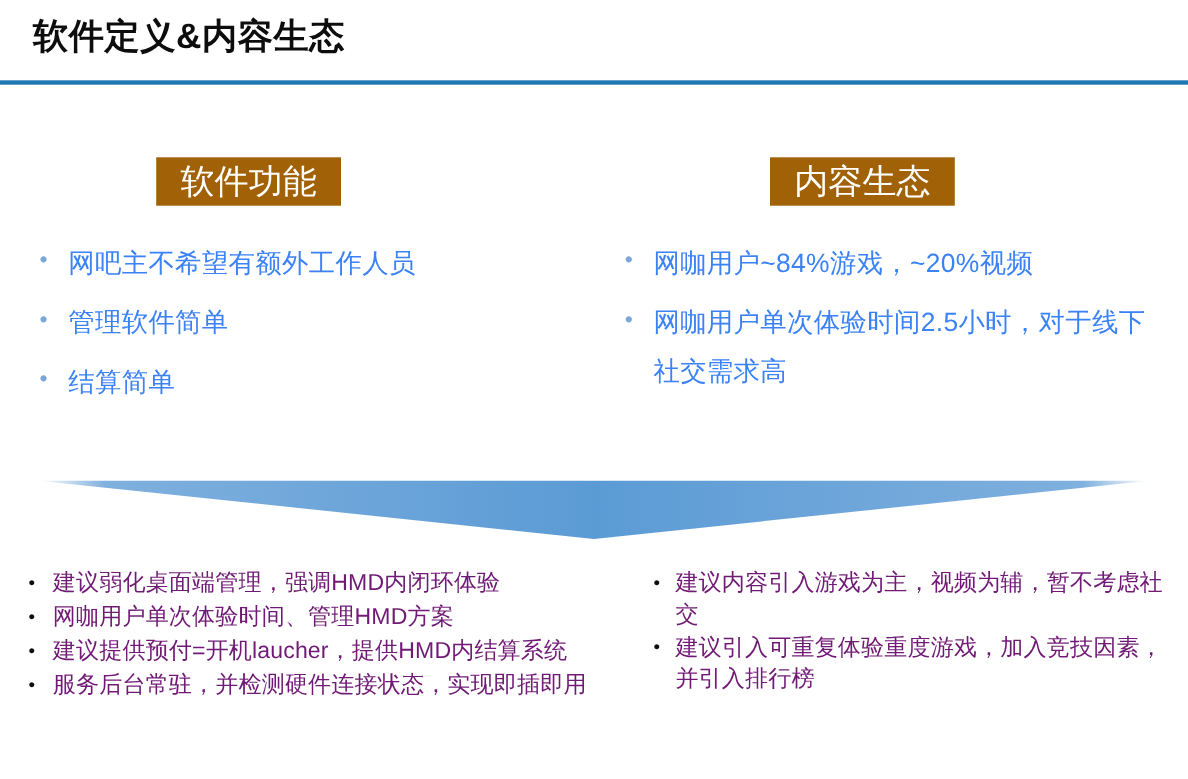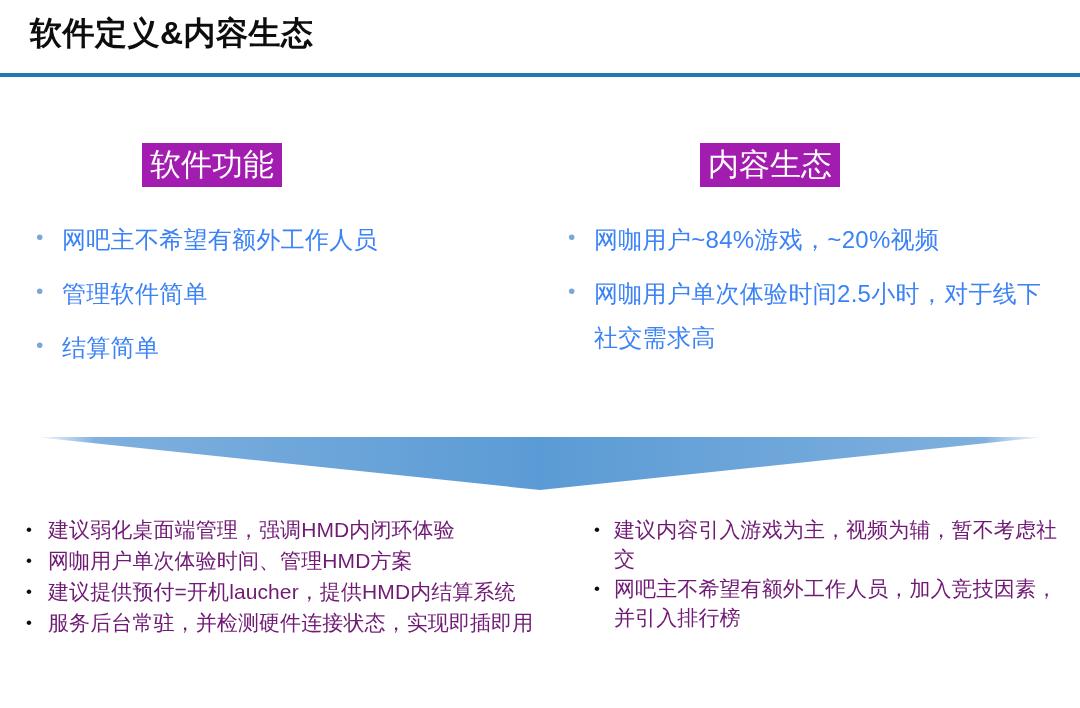--- a/index.html
+++ b/index.html
@@ -39,12 +39,12 @@
   
   .badge {
     position: absolute;
-    background: #a21caf;
+    background: #a16207;
     color: #ffffff;
     font-size: 31px;
     line-height: 44px;
     height: 44px;
-    padding: 0 8px;
+    padding: 0 22px;
     white-space: nowrap;
     font-weight: normal;
   }

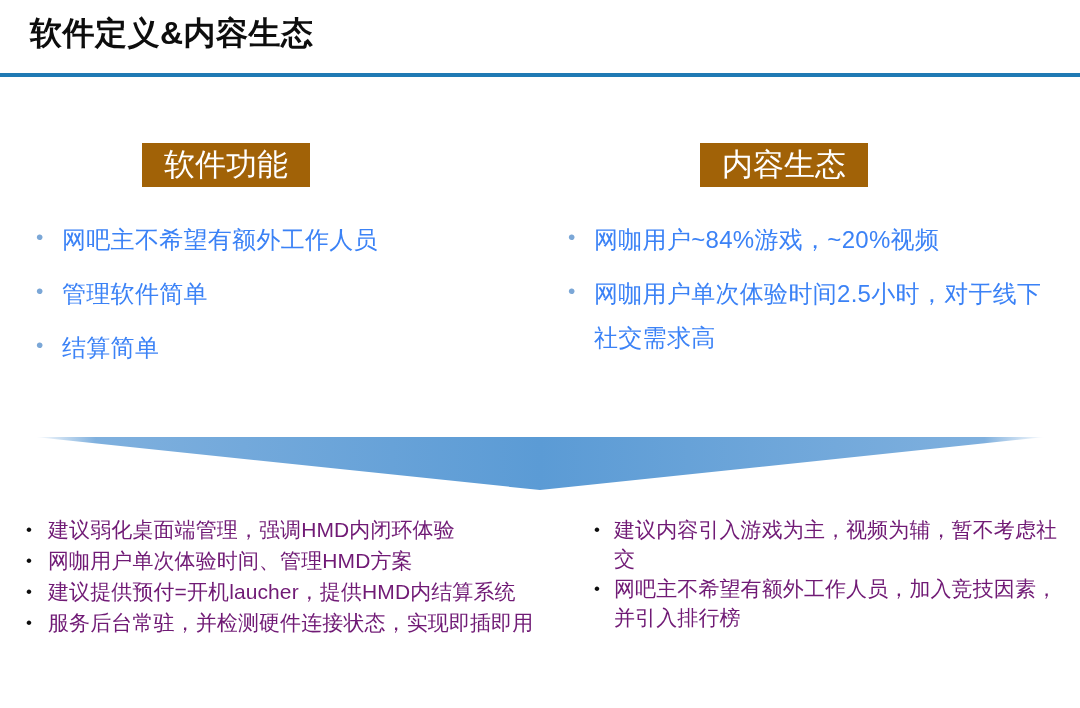--- a/index.html
+++ b/index.html
@@ -204,7 +204,7 @@
   </div>
   <div class="lower-item">
     <span class="dot">•</span>
-    <span class="txt">网吧主不希望有额外工作人员，加入竞技因素，并引入排行榜</span>
+    <span class="txt">建议引入可重复体验重度游戏，加入竞技因素，并引入排行榜</span>
   </div>
 </div>
 

